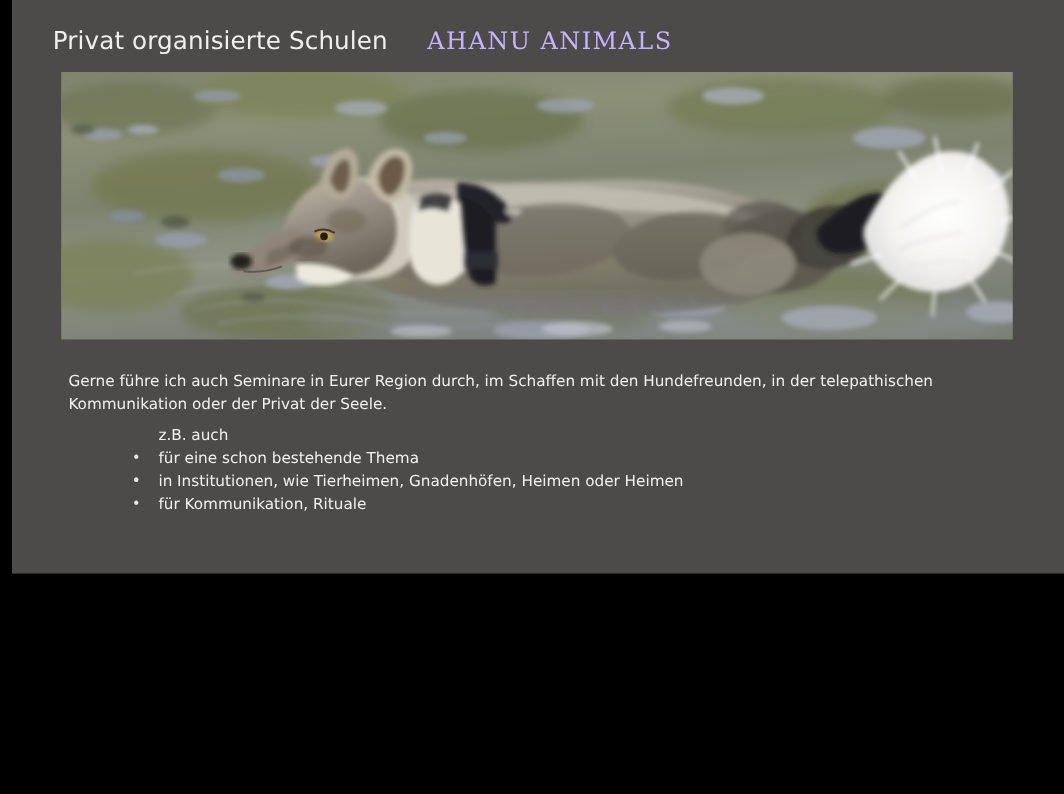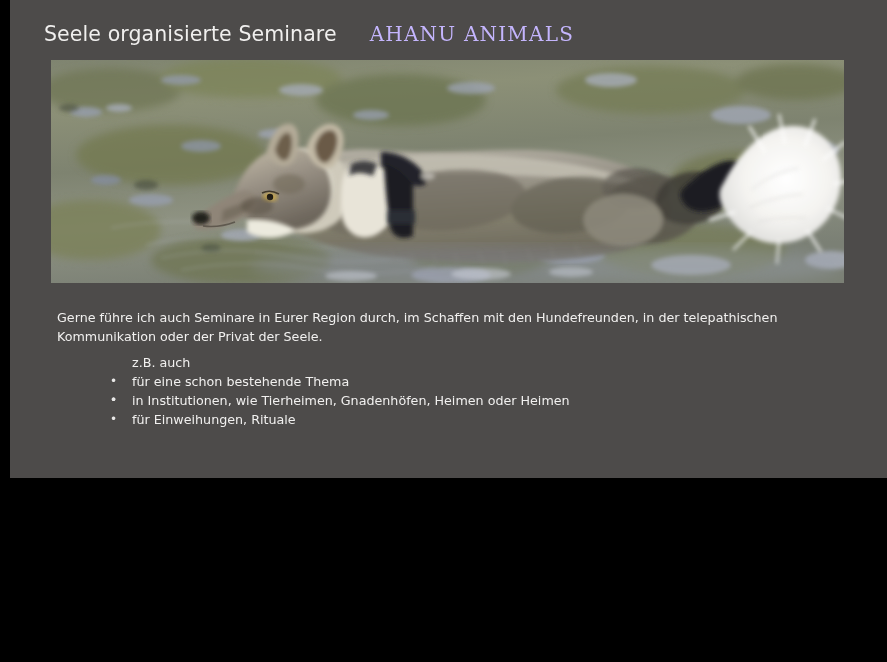--- a/index.html
+++ b/index.html
@@ -134,7 +134,7 @@
   <div class="content-panel">
 
     <div class="page-header">
-      <span class="header-title">Seele organisierte Seminare</span>
+      <span class="header-title">Privat organisierte Schulen</span>
       <span class="header-brand">AHANU  ANIMALS</span>
     </div>
 

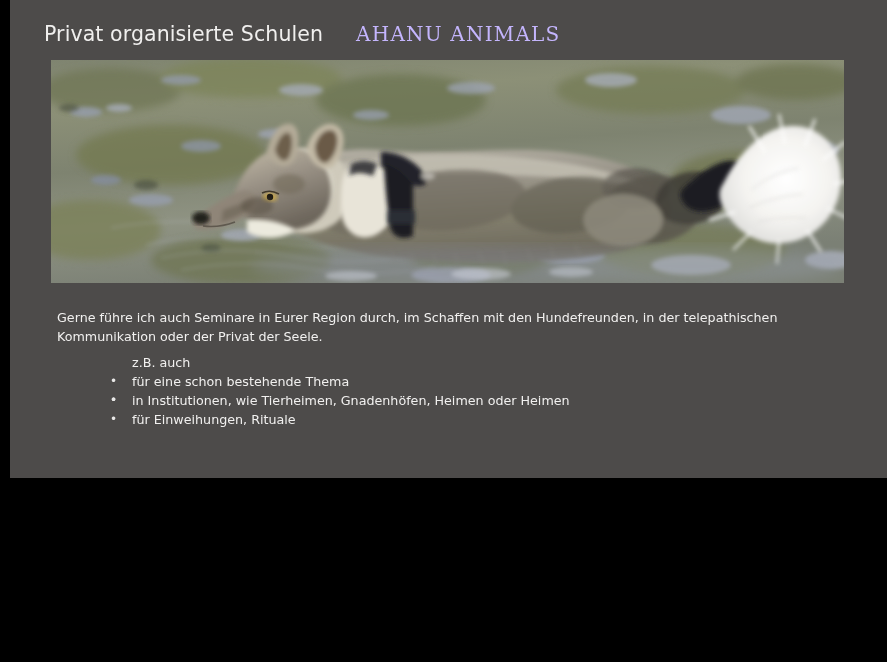--- a/index.html
+++ b/index.html
@@ -413,7 +413,7 @@
         </li>
         <li class="bullet-item">
           <span class="bullet-dot">•</span>
-          <span>für Einweihungen, Rituale</span>
+          <span>für Kommunikation, Rituale</span>
         </li>
       </ul>
     </div>

